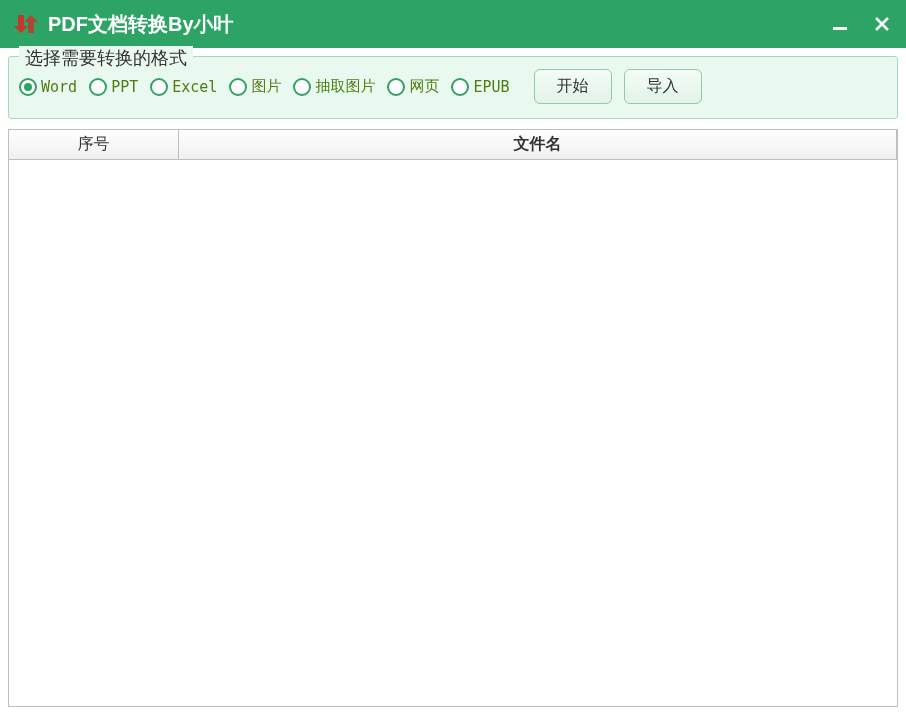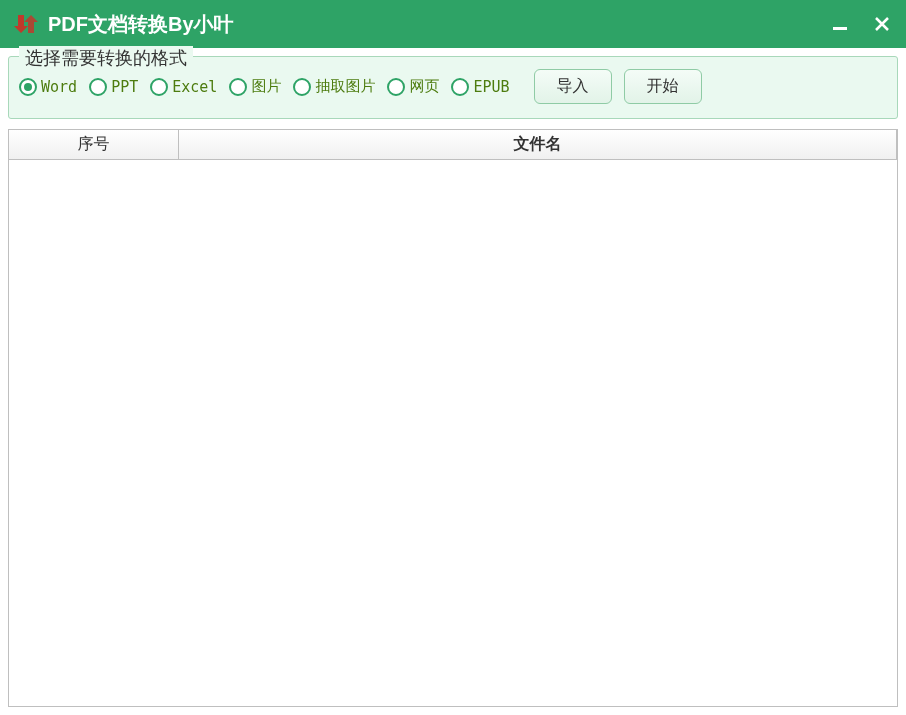--- a/index.html
+++ b/index.html
@@ -258,8 +258,8 @@
         </label>
 
         <div class="action-buttons">
+          <button class="btn">开始</button>
           <button class="btn">导入</button>
-          <button class="btn">开始</button>
         </div>
 
       </div>

